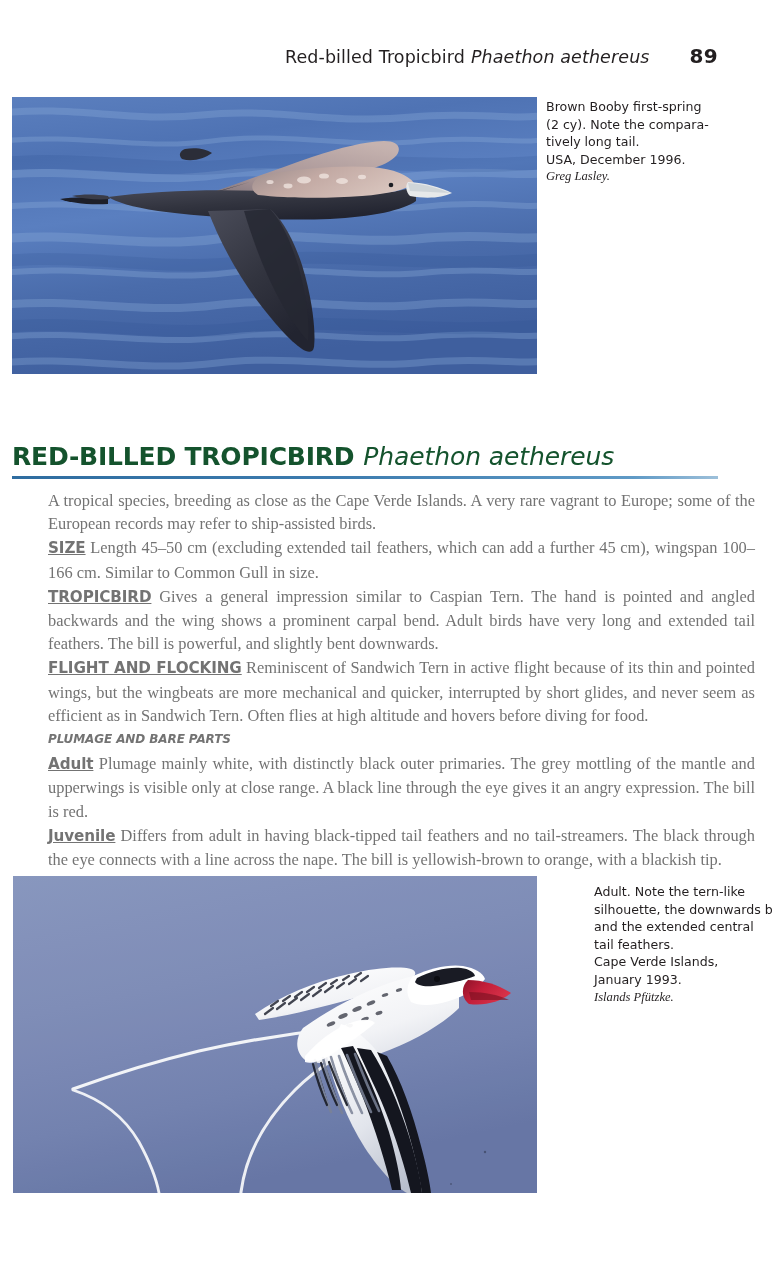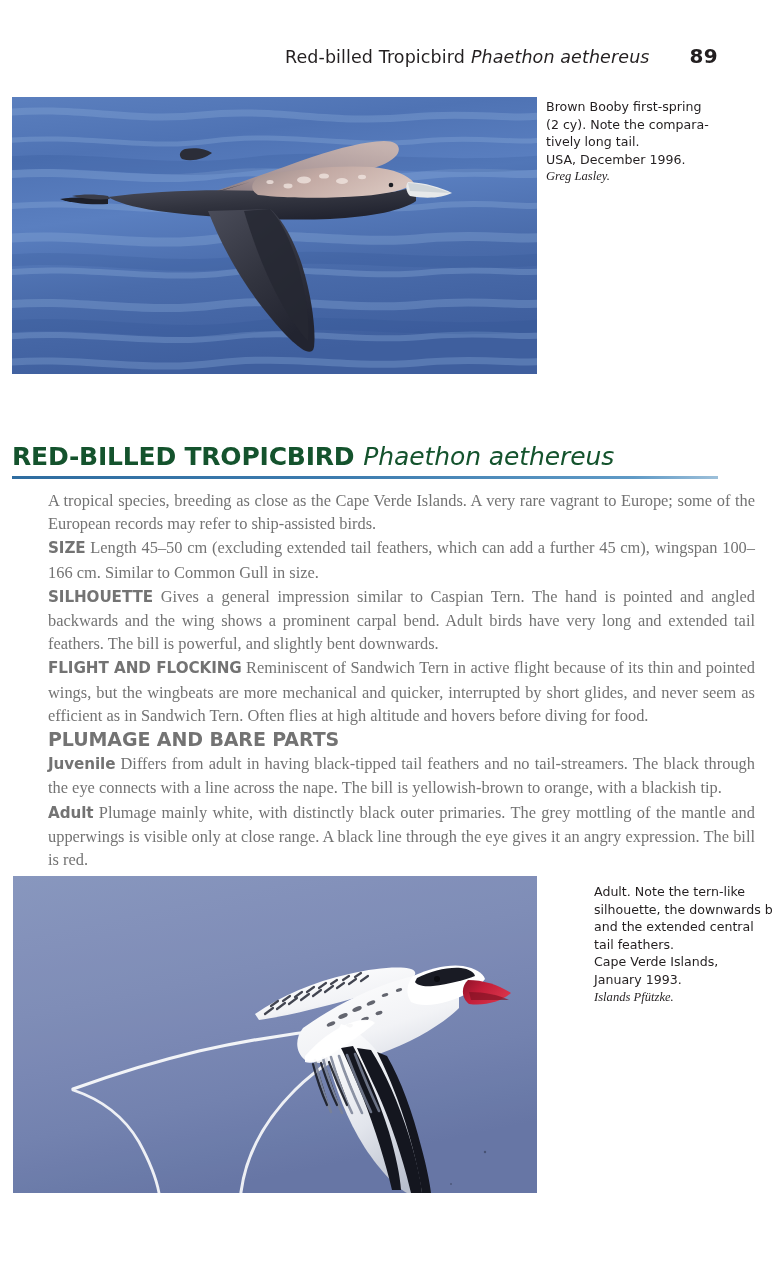--- a/index.html
+++ b/index.html
@@ -138,6 +138,7 @@
     font-weight: bold;
     font-size: 15.2px;
     letter-spacing: -0.1px;
+    text-decoration: underline;
   }
   .subhead {
     font-family: "DejaVu Sans", sans-serif;

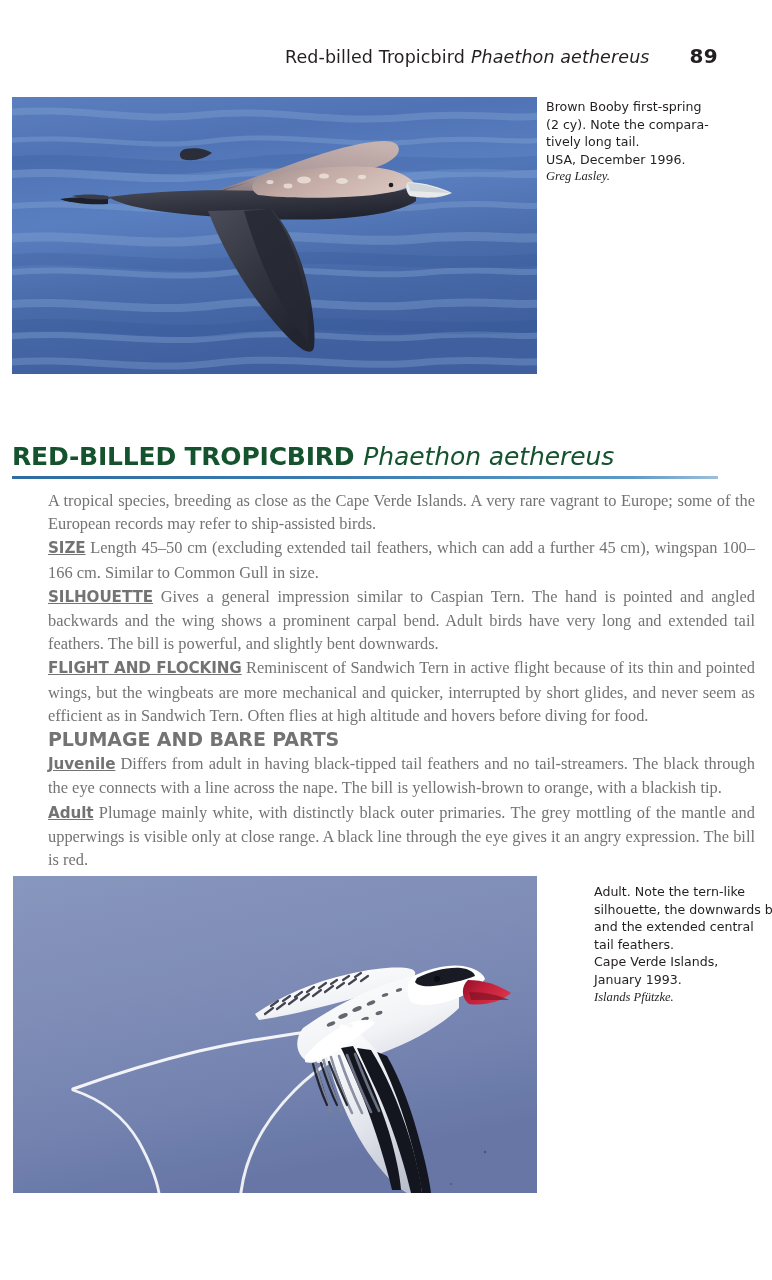--- a/index.html
+++ b/index.html
@@ -256,7 +256,7 @@
   </p>
 
   <p>
-    <span class="lead-cap">SILHOUETTE</span><span> Gives a general impression similar to Caspian Tern. The hand is pointed and angled backwards and the wing shows a prominent carpal bend. Adult birds have very long and extended tail feathers. The bill is powerful, and slightly bent downwards.</span>
+    <span class="lead-cap">TROPICBIRD</span><span> Gives a general impression similar to Caspian Tern. The hand is pointed and angled backwards and the wing shows a prominent carpal bend. Adult birds have very long and extended tail feathers. The bill is powerful, and slightly bent downwards.</span>
   </p>
 
   <p>

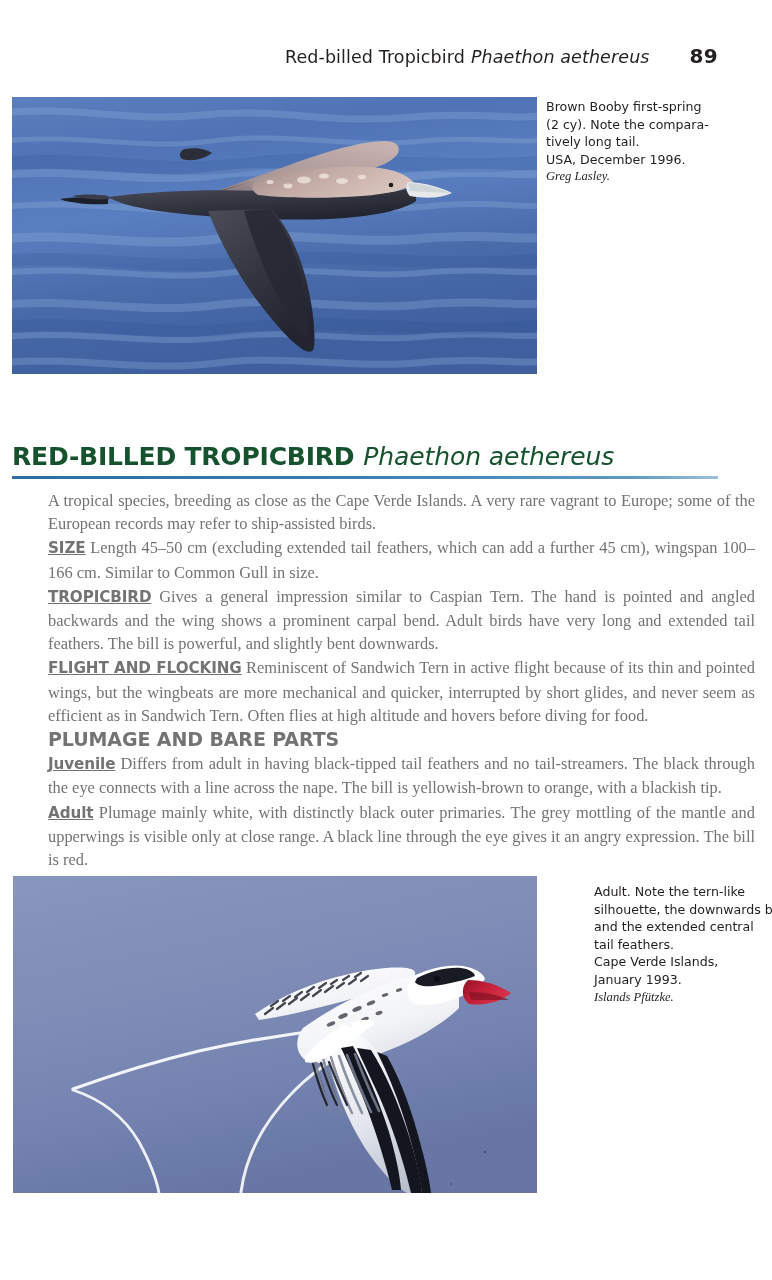--- a/index.html
+++ b/index.html
@@ -143,9 +143,10 @@
   .subhead {
     font-family: "DejaVu Sans", sans-serif;
     font-weight: bold;
-    font-size: 19px;
+    font-size: 12px;
     letter-spacing: -0.1px;
     margin: 2px 0 0 0;
+    font-style: italic;
   }
   .tight { margin-bottom: 0; }
 </style>

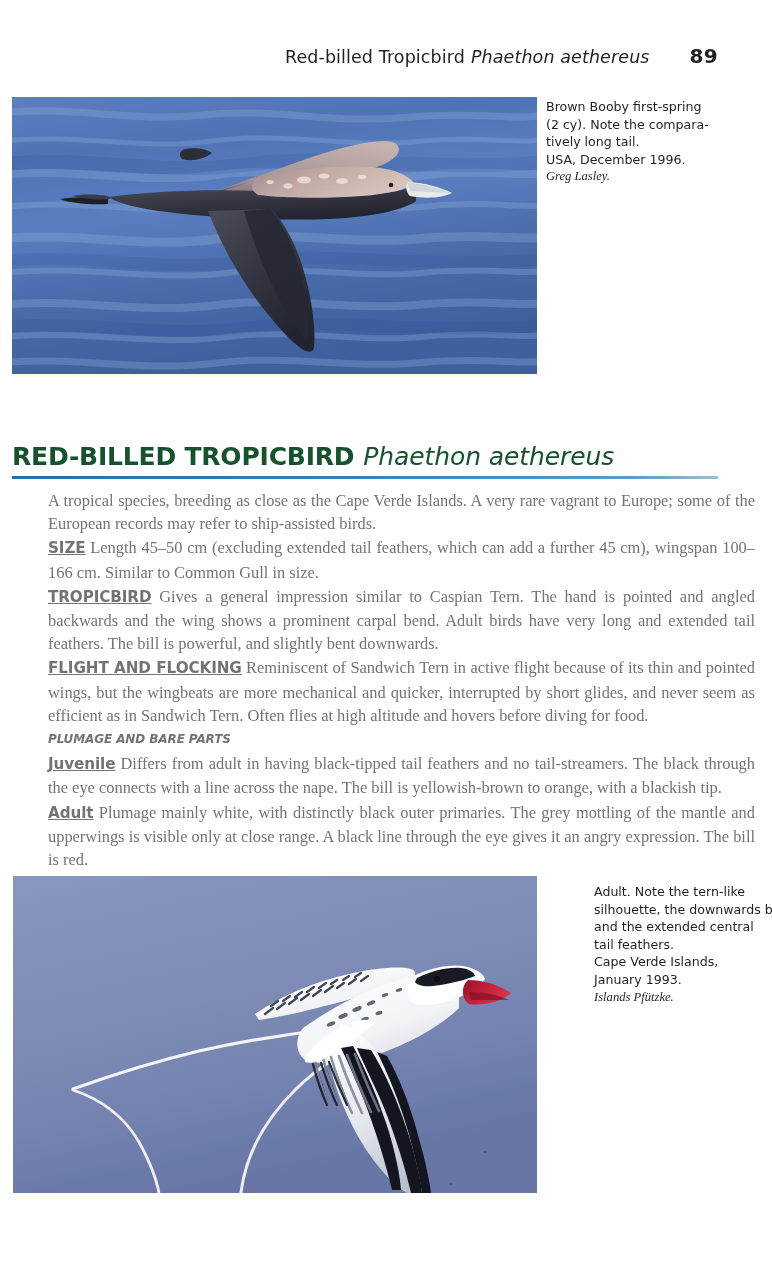--- a/index.html
+++ b/index.html
@@ -267,11 +267,11 @@
   <p class="subhead tight">PLUMAGE AND BARE PARTS</p>
 
   <p>
+    <span class="lead-cap">Adult</span><span> Plumage mainly white, with distinctly black outer primaries. The grey mottling of the mantle and upperwings is visible only at close range. A black line through the eye gives it an angry expression. The bill is red.</span>
+  </p>
+
+  <p>
     <span class="lead-cap">Juvenile</span><span> Differs from adult in having black-tipped tail feathers and no tail-streamers. The black through the eye connects with a line across the nape. The bill is yellowish-brown to orange, with a blackish tip.</span>
-  </p>
-
-  <p>
-    <span class="lead-cap">Adult</span><span> Plumage mainly white, with distinctly black outer primaries. The grey mottling of the mantle and upperwings is visible only at close range. A black line through the eye gives it an angry expression. The bill is red.</span>
   </p>
 
 </div>

